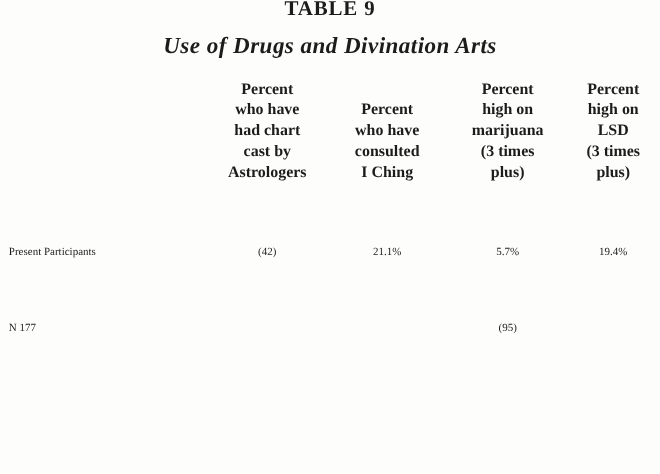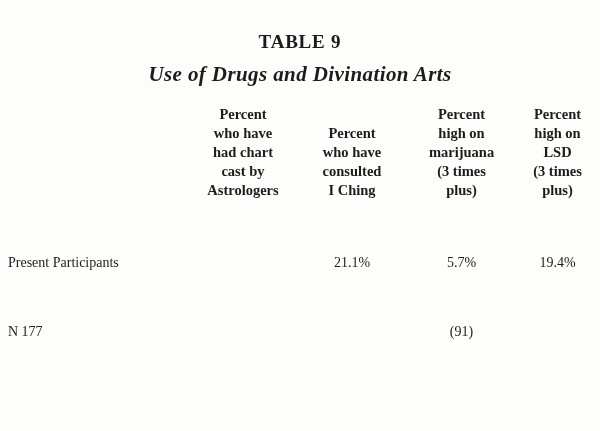--- a/index.html
+++ b/index.html
@@ -21,7 +21,6 @@
     position: relative;
   }
   .title {
-    margin-top: 33px;
     text-align: center;
     font-size: 19px;
     font-weight: bold;

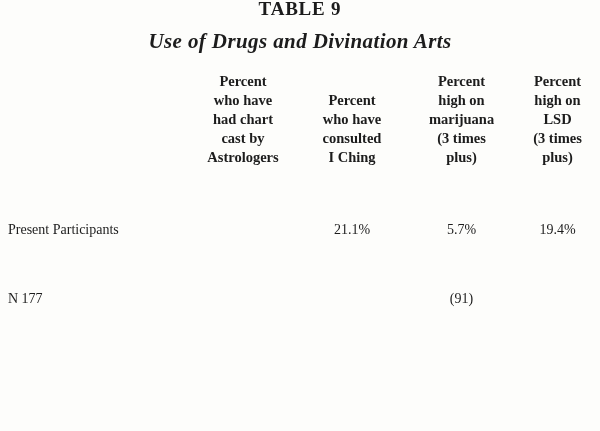--- a/index.html
+++ b/index.html
@@ -60,7 +60,7 @@
     line-height: 19px;
   }
   .data-row {
-    font-size: 14px;
+    font-size: 10px;
     line-height: 23px;
   }
   .data-row.first { margin-top: 5px; }

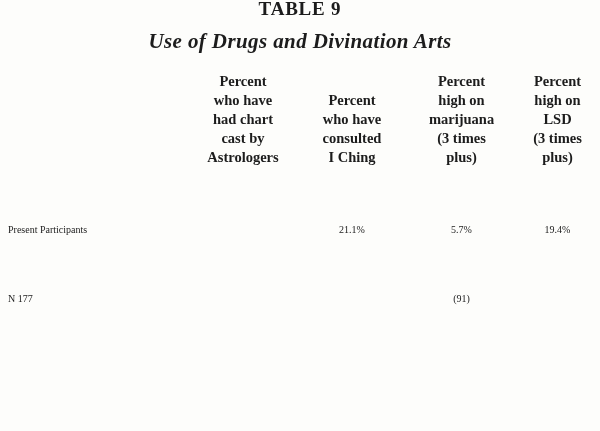--- a/index.html
+++ b/index.html
@@ -103,6 +103,7 @@
       <div>N 177</div>
     </div>
     <div class="cell">
+      <div>(42)</div>
     </div>
     <div class="cell">
       <div>21.1%</div>

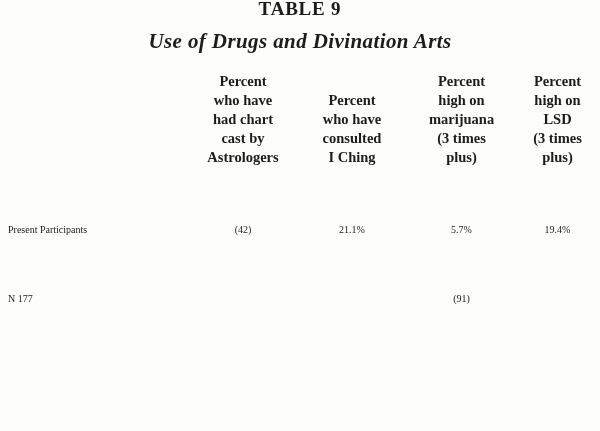--- a/index.html
+++ b/index.html
@@ -110,7 +110,7 @@
     </div>
     <div class="cell">
       <div>5.7%</div>
-      <div>(91)</div>
+      <div>(95)</div>
     </div>
     <div class="cell">
       <div>19.4%</div>

